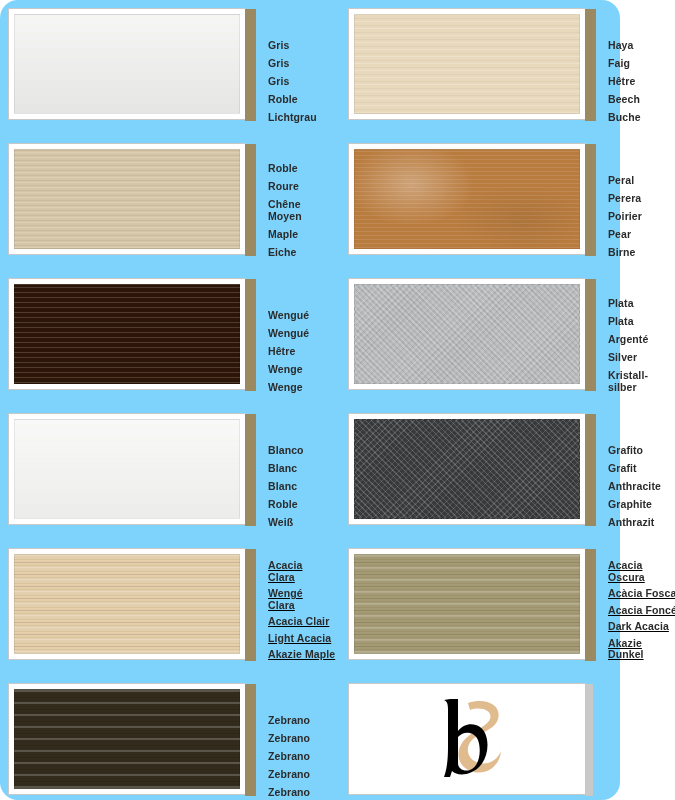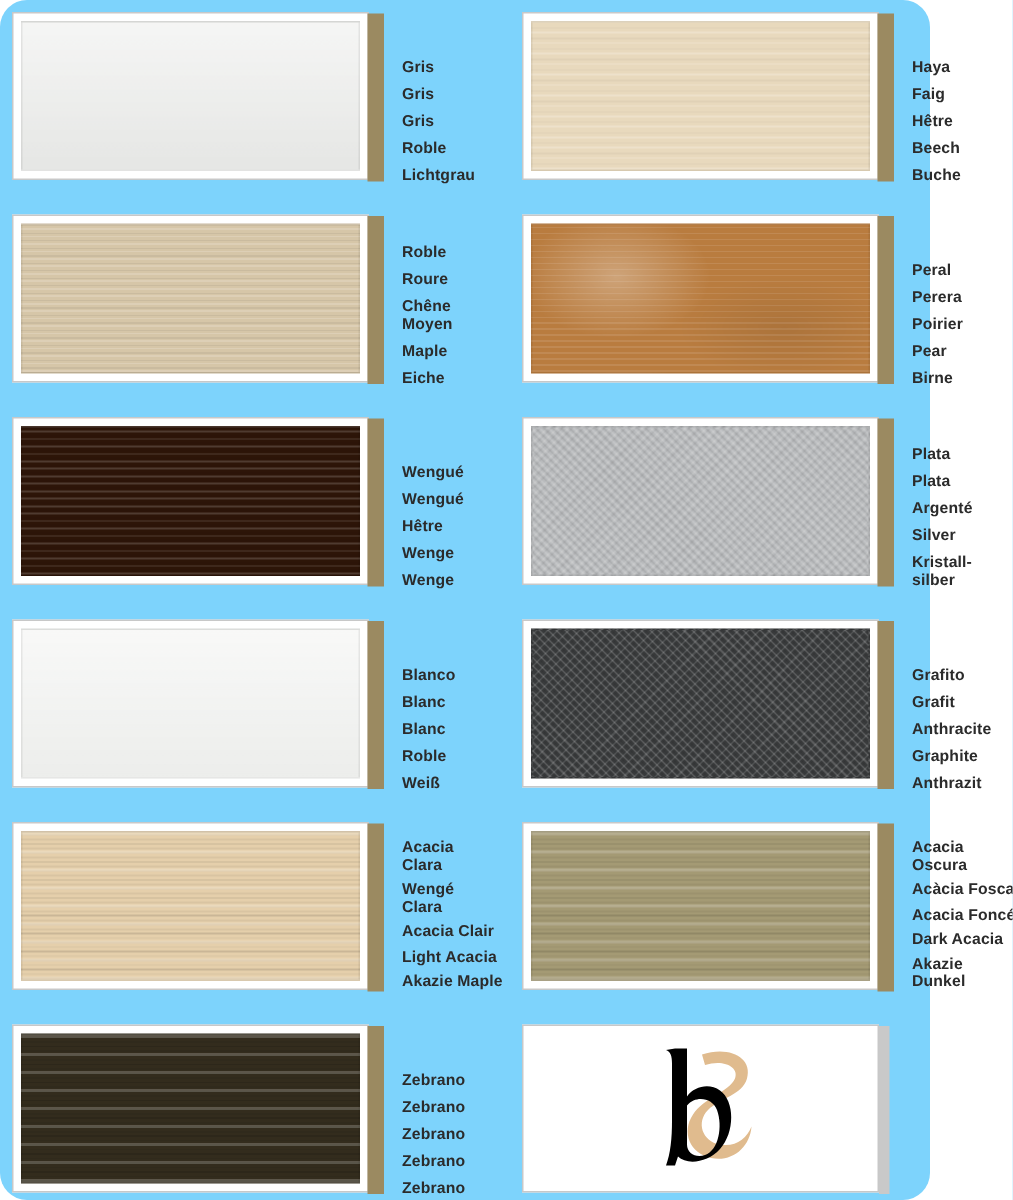--- a/index.html
+++ b/index.html
@@ -89,7 +89,7 @@
   .label:last-child { margin-bottom: 0; }
 
   
-  .labels.dense { padding-top: 12px; }
+  .labels.dense { padding-top: 12px; text-decoration: underline; }
   .labels.dense .label { margin-bottom: 5px; }
 
   .labels.low  { padding-top: 32px; }

